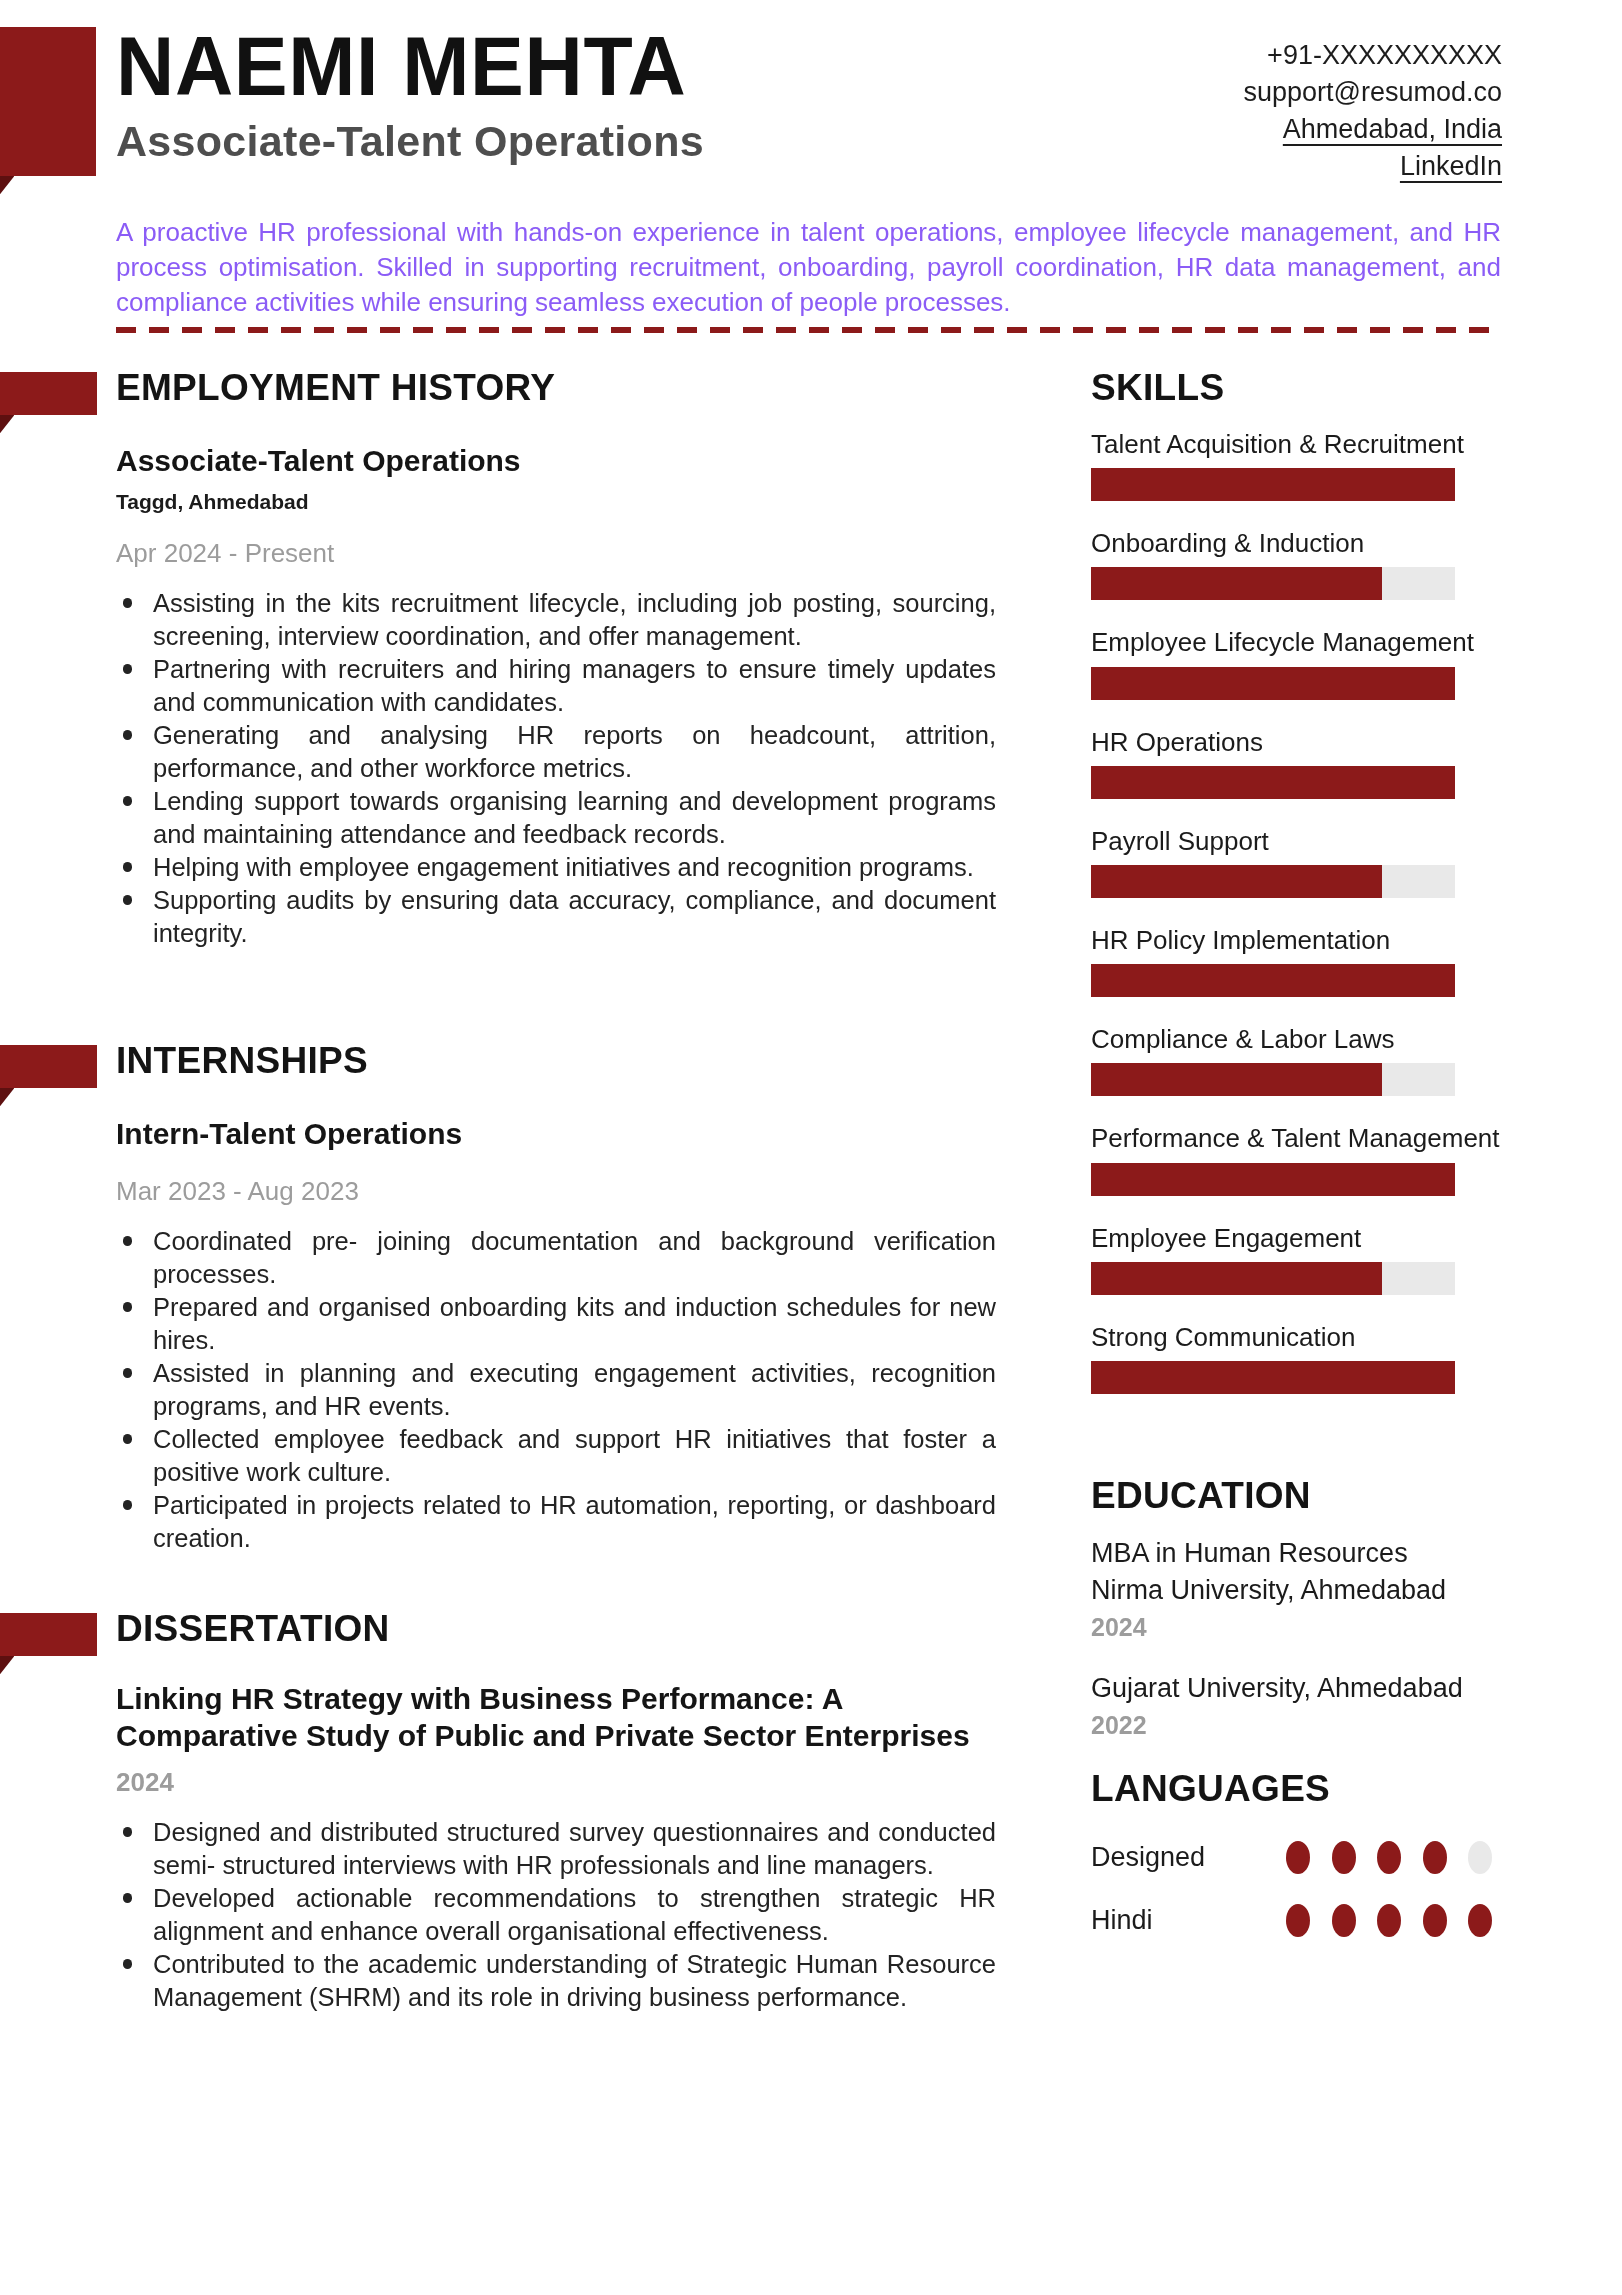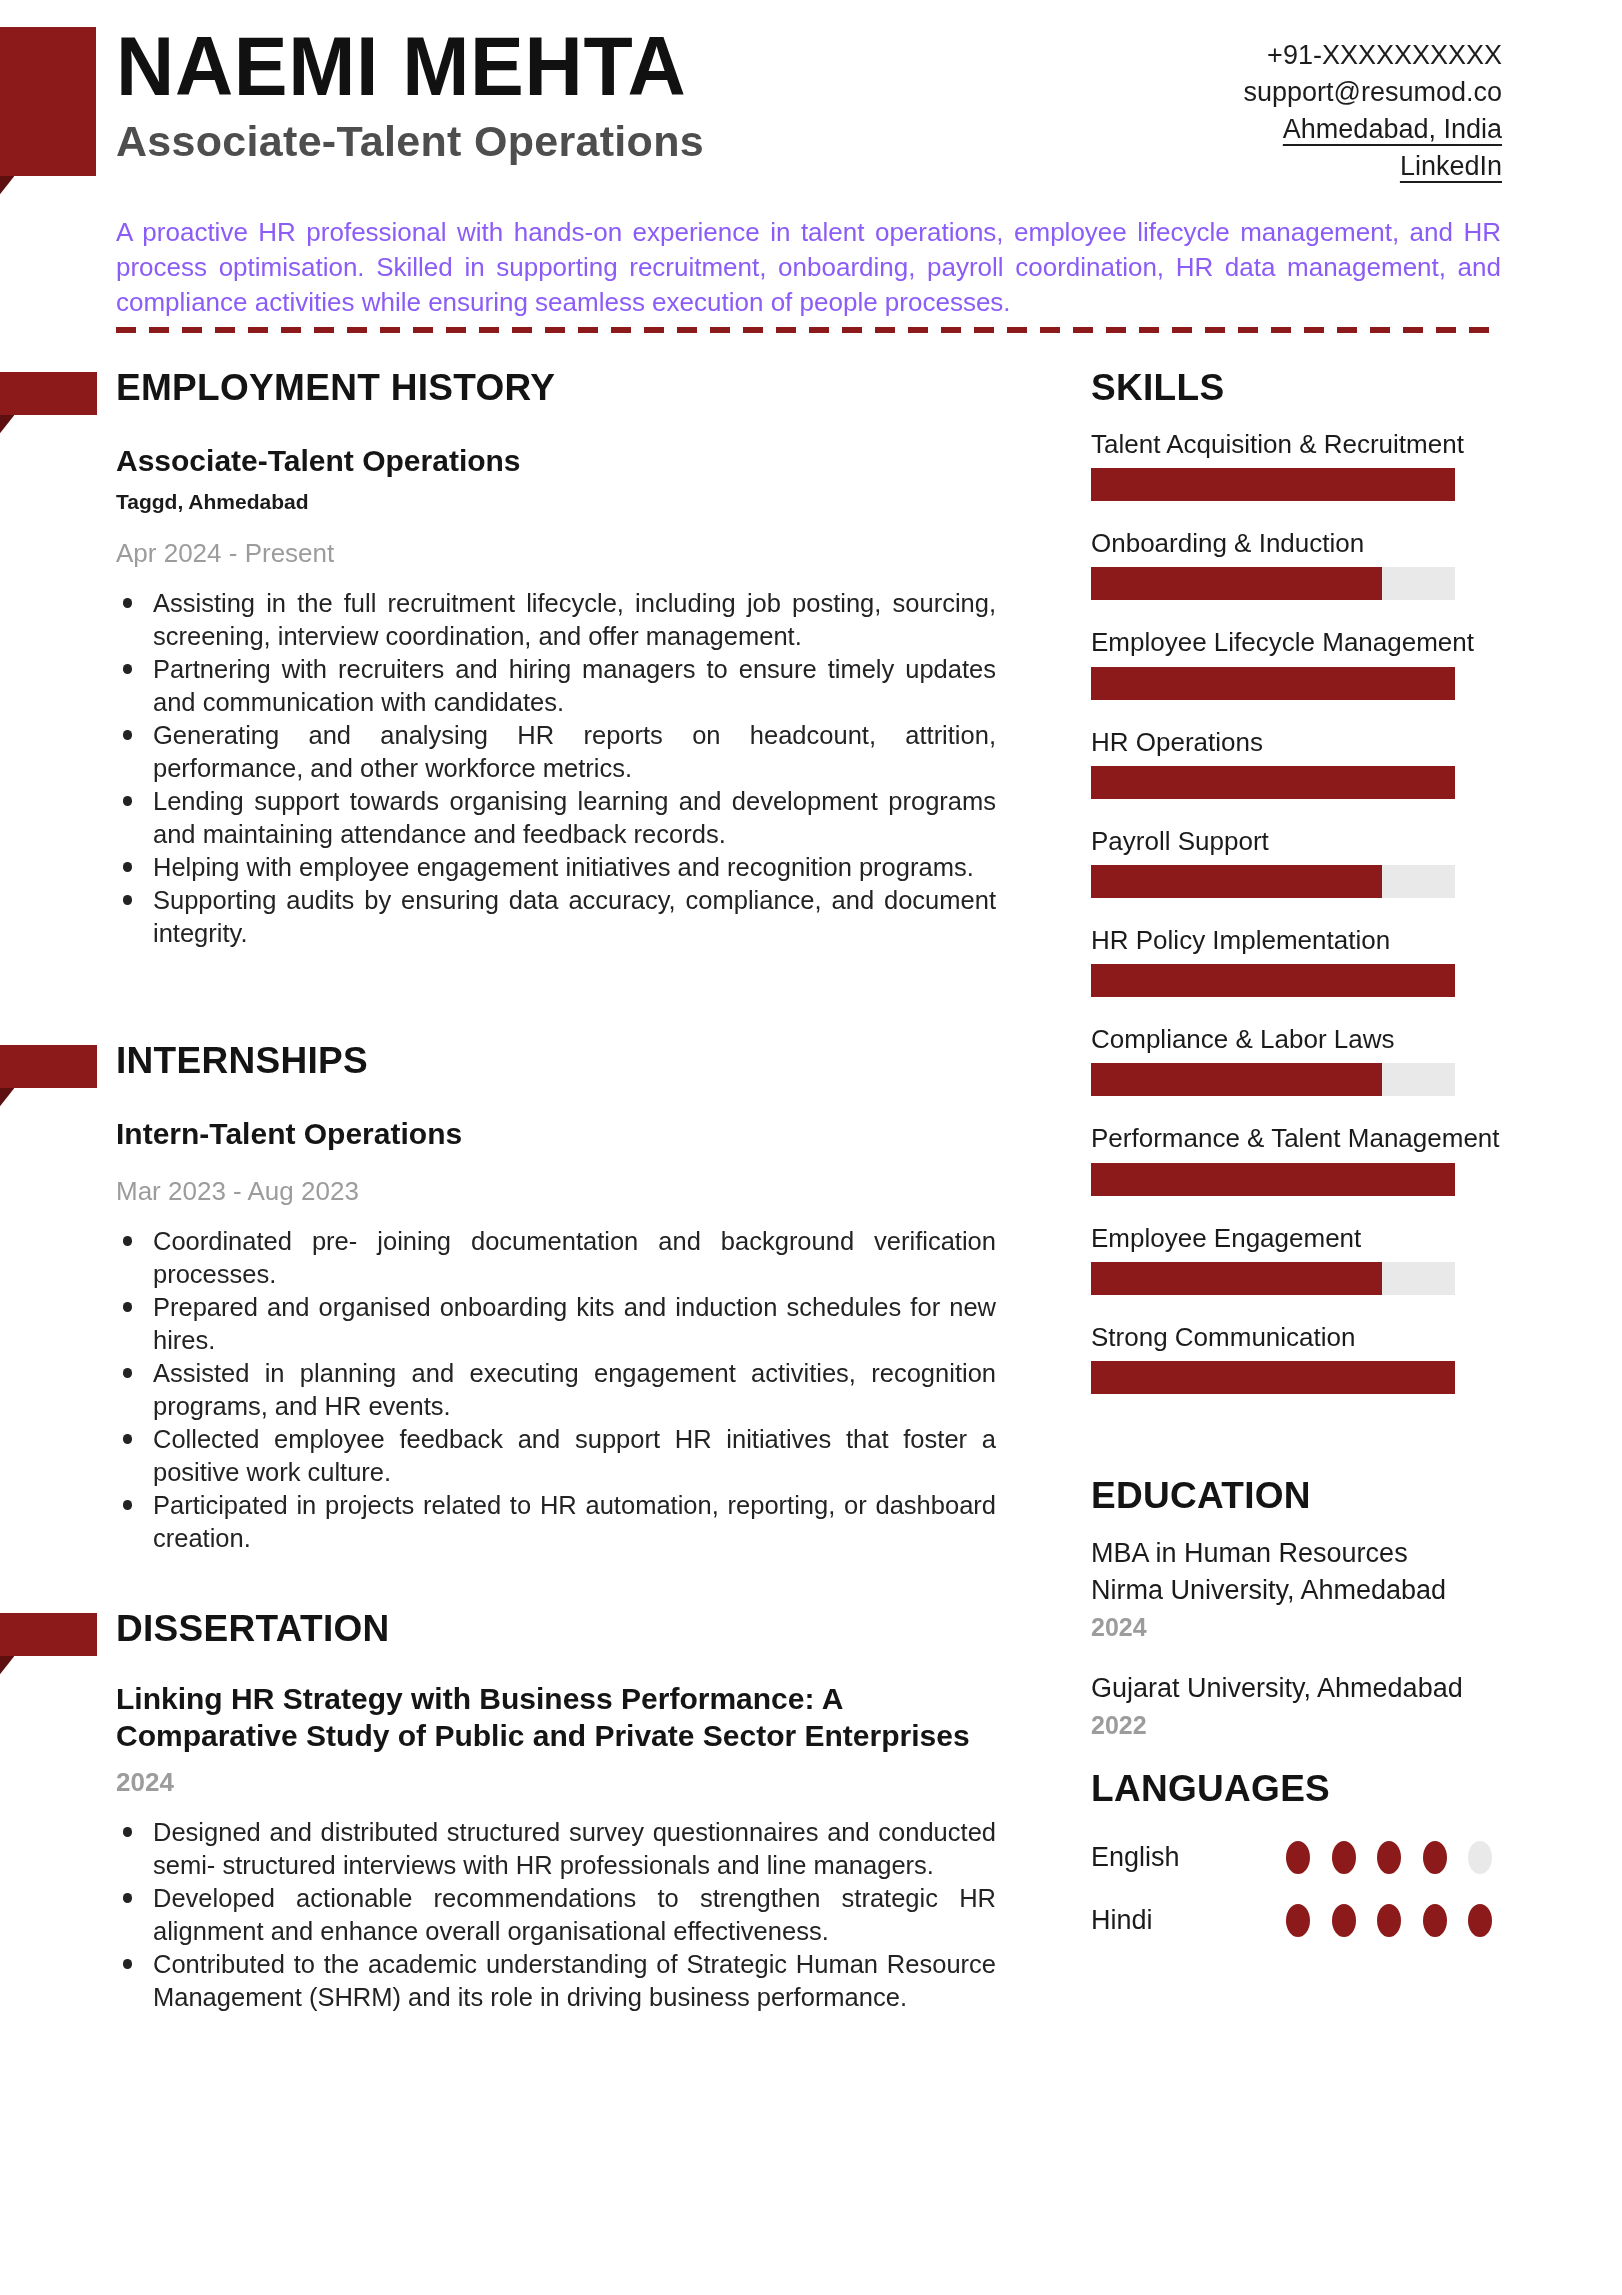--- a/index.html
+++ b/index.html
@@ -119,7 +119,7 @@
     <div class="job-dates">Apr 2024 - Present</div>
     <ul class="bullets">
 
-    <li>Assisting in the full recruitment lifecycle, including job posting, sourcing, screening, interview coordination, and offer management.</li>
+    <li>Assisting in the kits recruitment lifecycle, including job posting, sourcing, screening, interview coordination, and offer management.</li>
         <li>Partnering with recruiters and hiring managers to ensure timely updates and communication with candidates.</li>
         <li>Generating and analysing HR reports on headcount, attrition, performance, and other workforce metrics.</li>
         <li>Lending support towards organising learning and development programs and maintaining attendance and feedback records.</li>

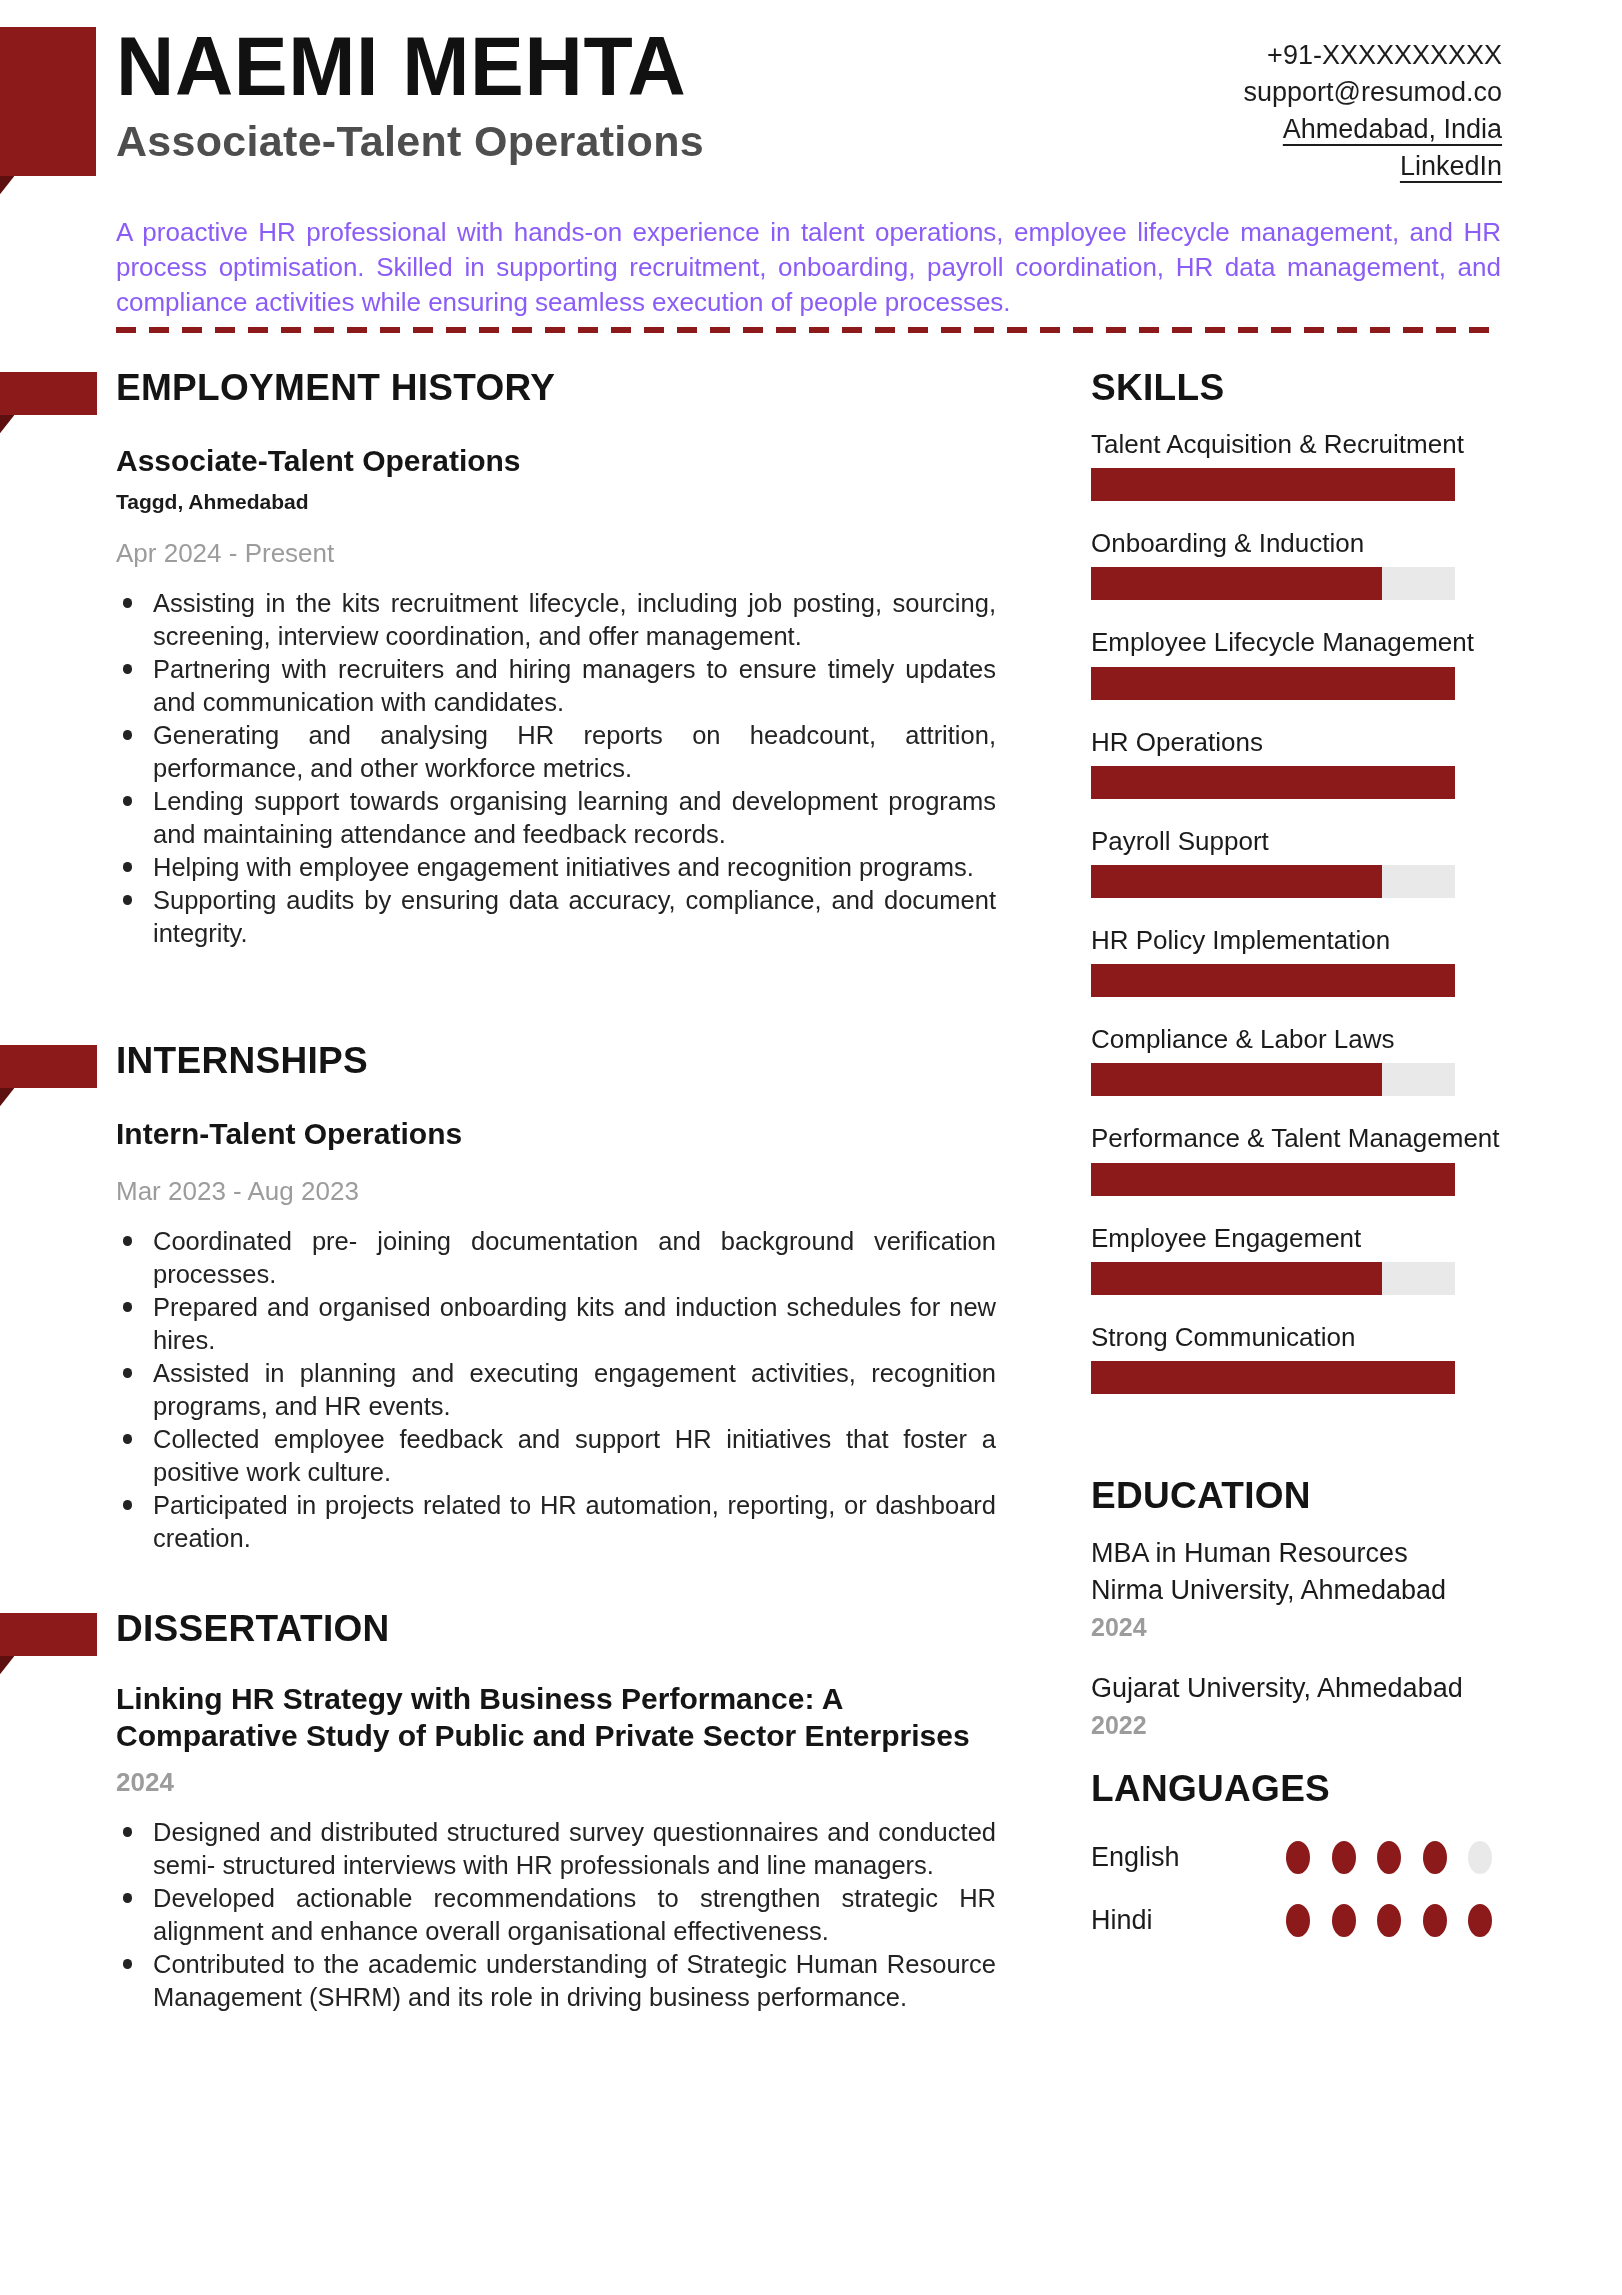--- a/index.html
+++ b/index.html
@@ -252,7 +252,7 @@
     <div class="lang-list">
 
         <div class="lang-row">
-          <div class="lang-name">English</div>
+          <div class="lang-name">Designed</div>
           <div class="dots">
             <span class="dot filled"></span>
             <span class="dot filled"></span>

